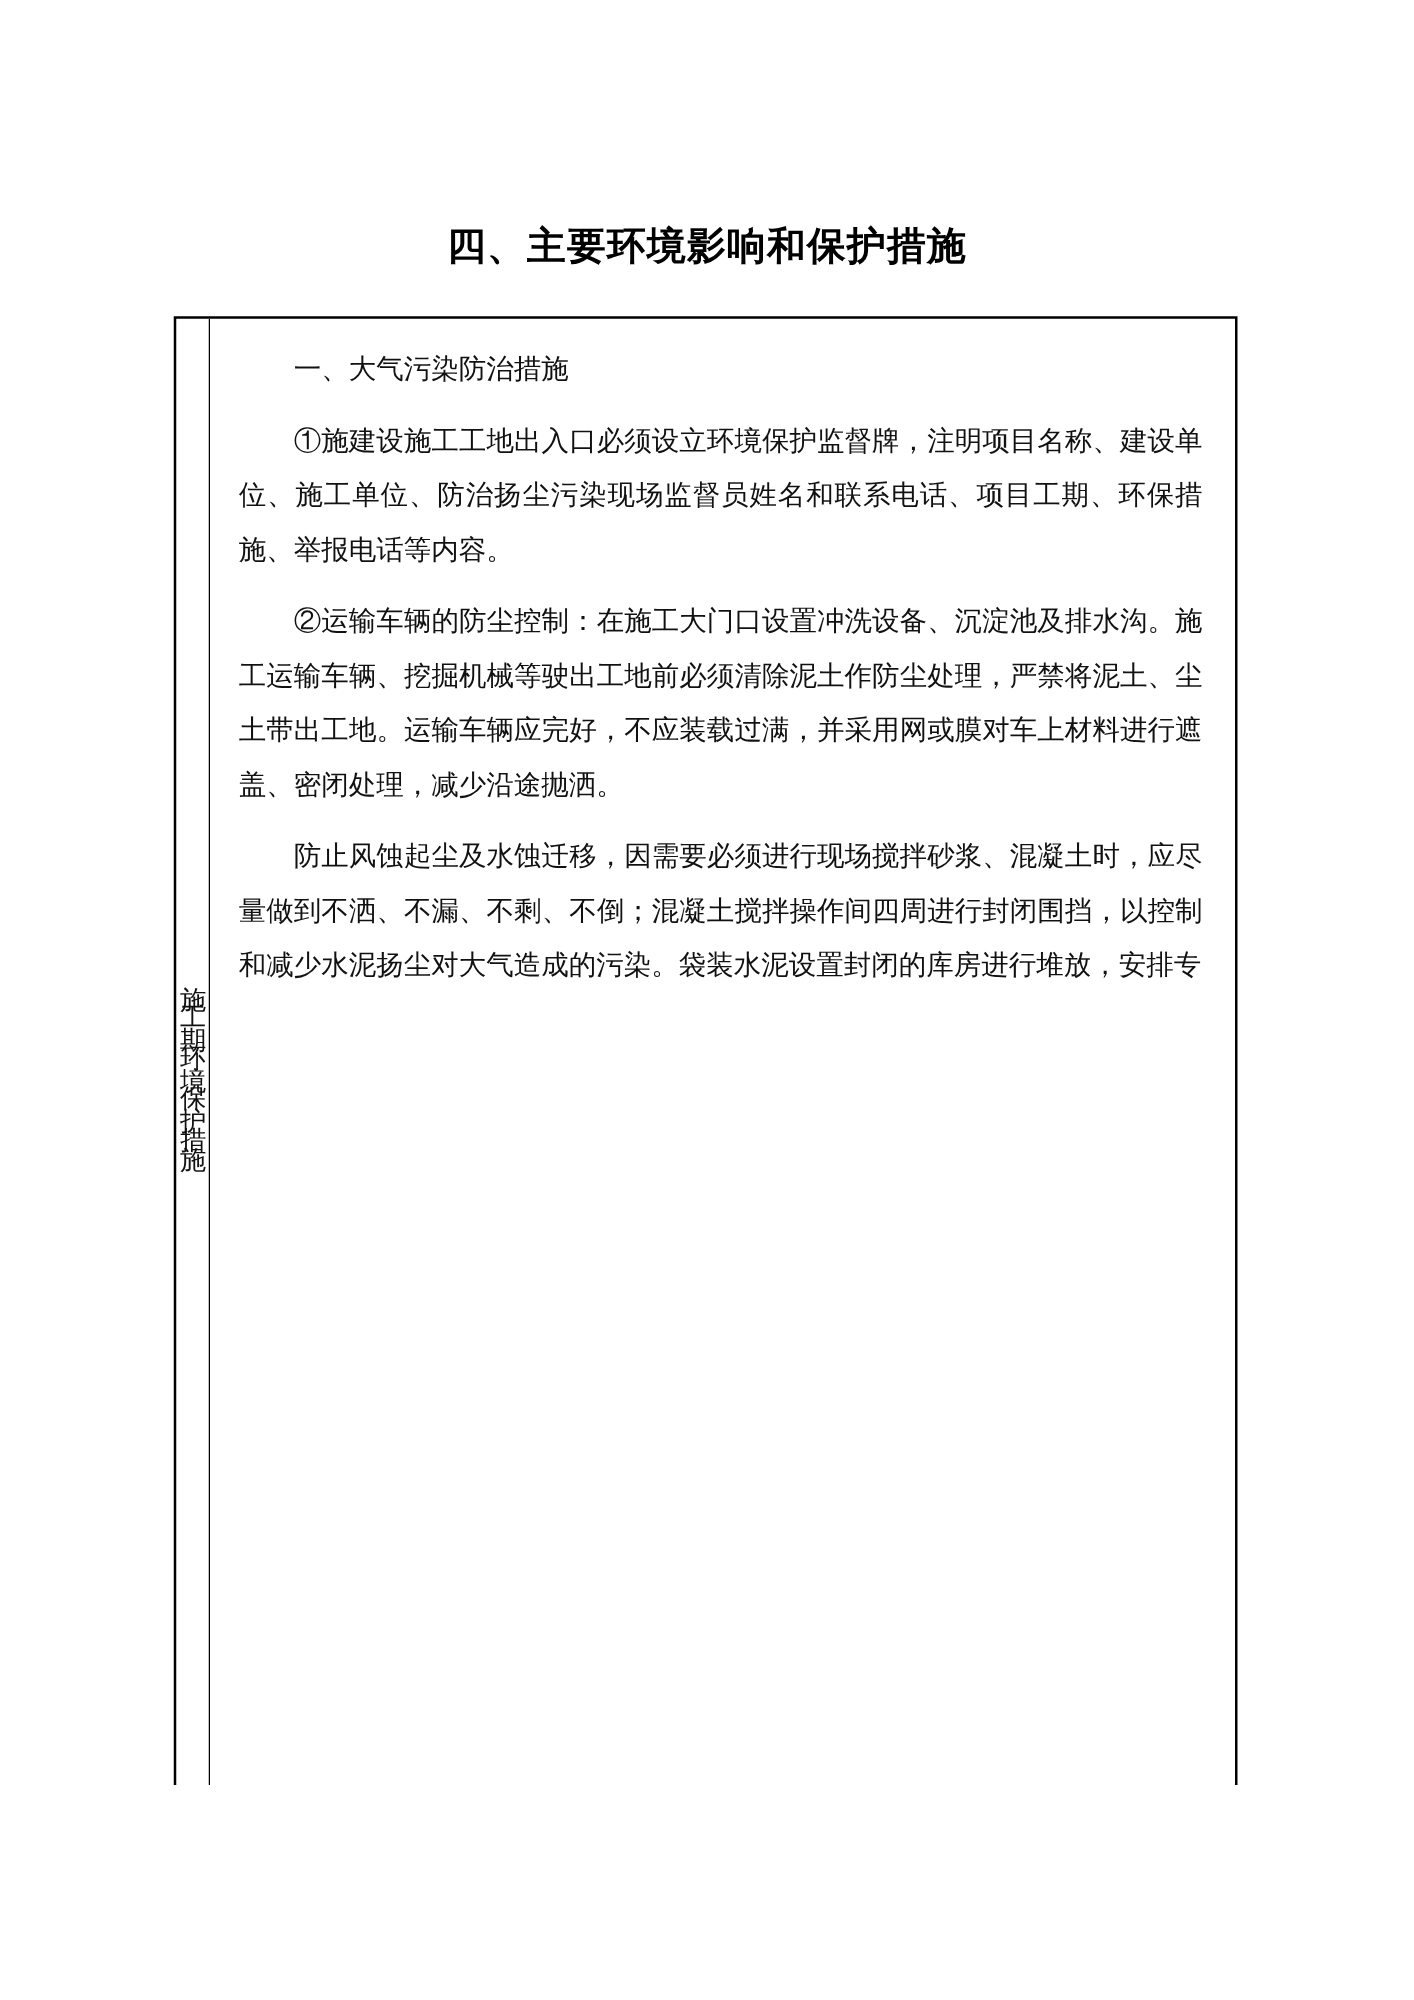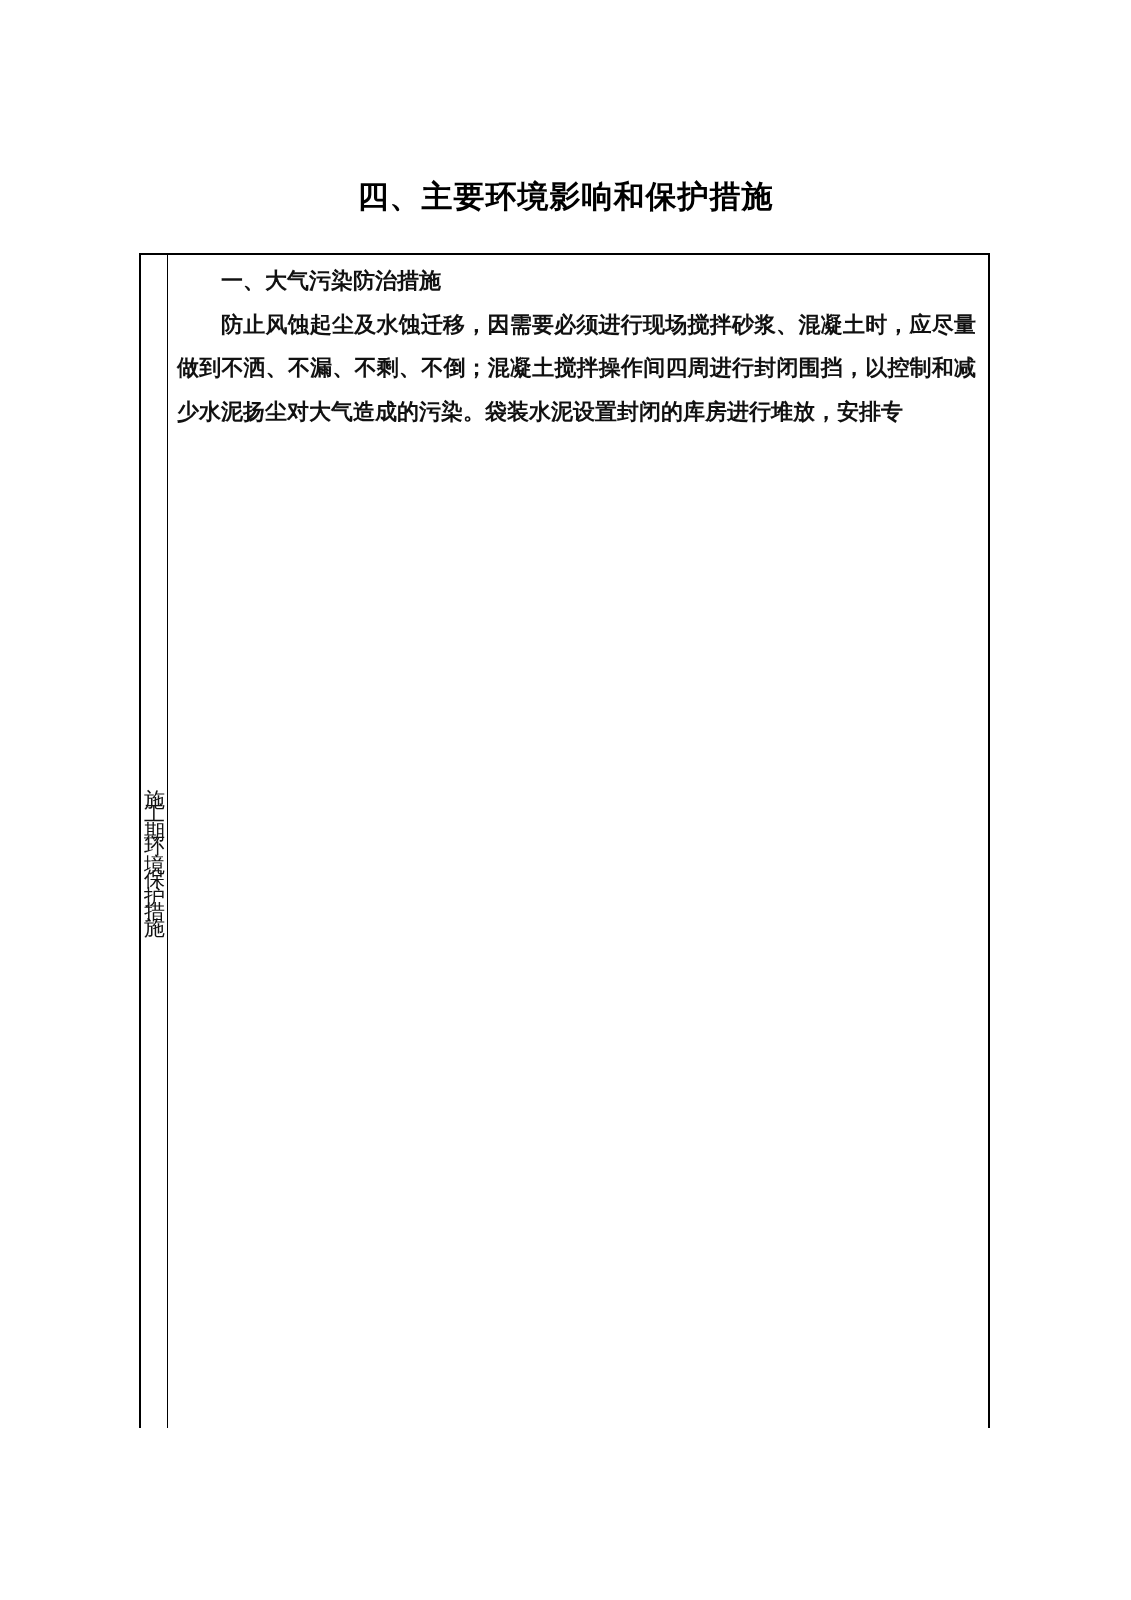--- a/index.html
+++ b/index.html
@@ -68,10 +68,9 @@
     text-align: justify;
   }
   .content-cell p {
-    margin: 0;
+    margin: 14px;
     text-indent: 2em;
     word-break: break-all;
-    font-weight: bold;
   }
   .page-number {
     position: absolute;

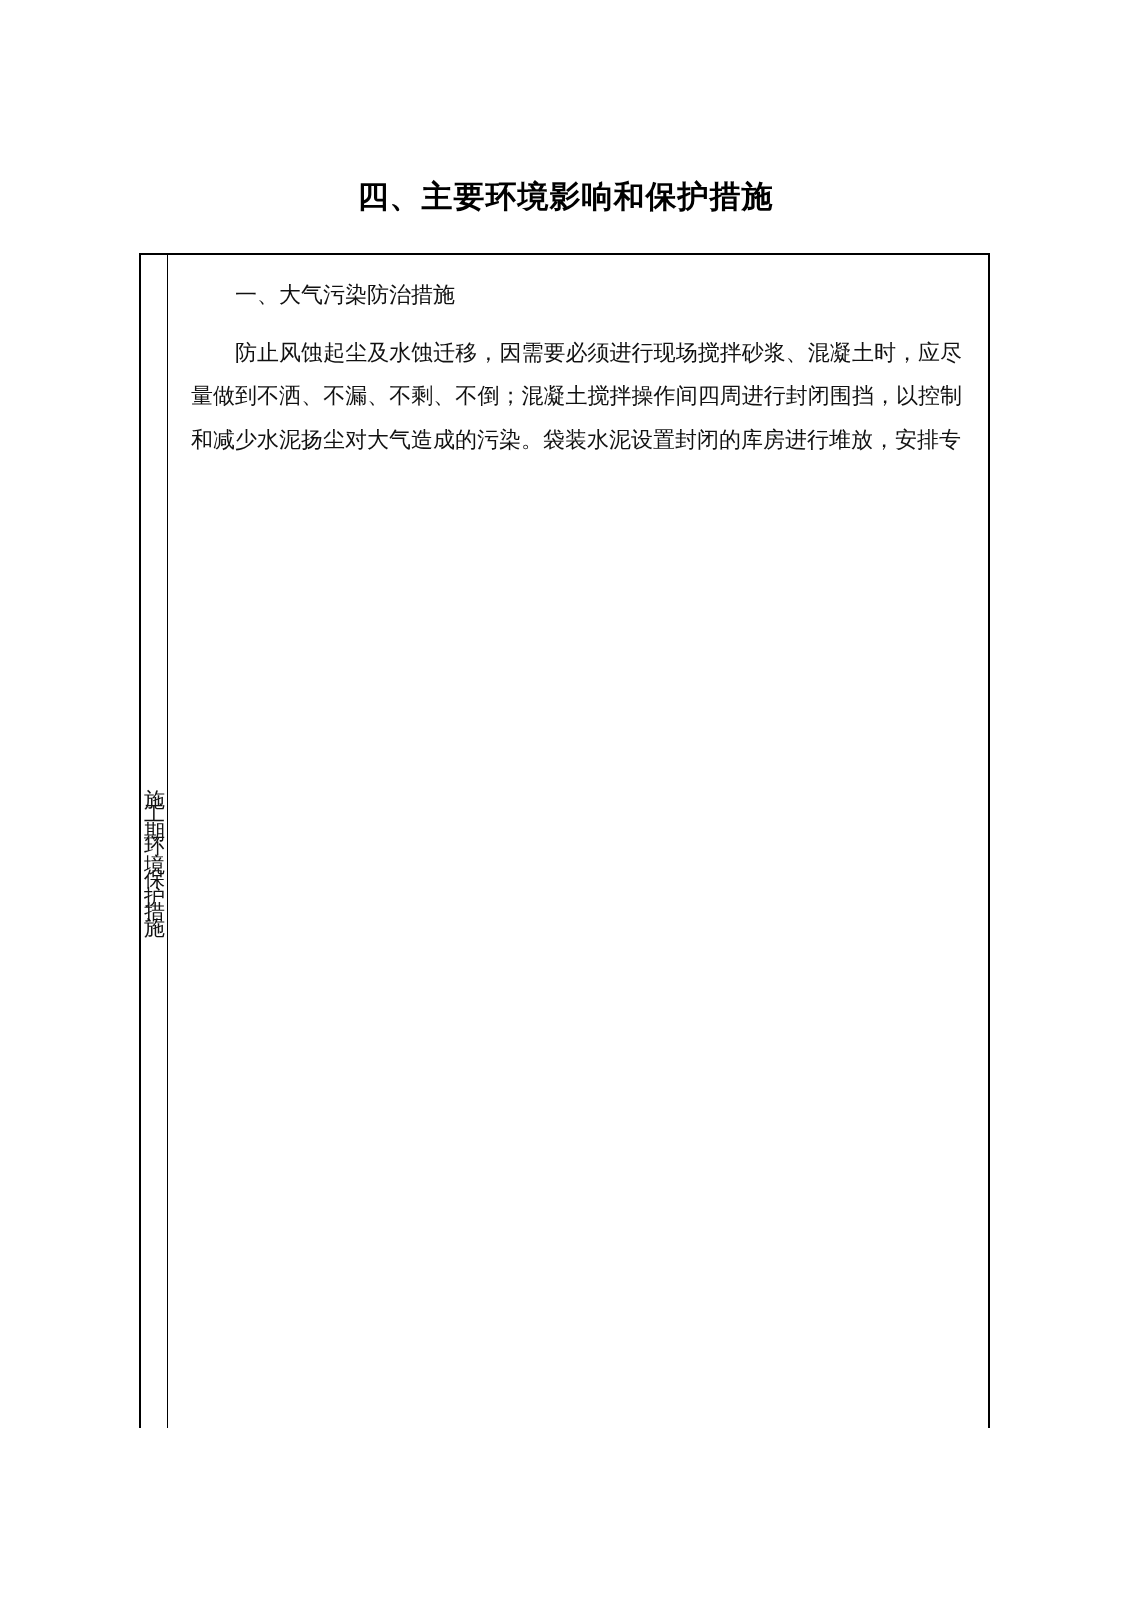--- a/index.html
+++ b/index.html
@@ -97,6 +97,7 @@
 
     <div class="content-cell">
       <p>一、大气污染防治措施</p>
+      <p>①施建设施工工地出入口必须设立环境保护监督牌，注明项目名称、建设单位、施工单位、防治扬尘污染现场监督员姓名和联系电话、项目工期、环保措施、举报电话等内容。</p>
       <p>防止风蚀起尘及水蚀迁移，因需要必须进行现场搅拌砂浆、混凝土时，应尽量做到不洒、不漏、不剩、不倒；混凝土搅拌操作间四周进行封闭围挡，以控制和减少水泥扬尘对大气造成的污染。袋装水泥设置封闭的库房进行堆放，安排专</p>
     </div>
 

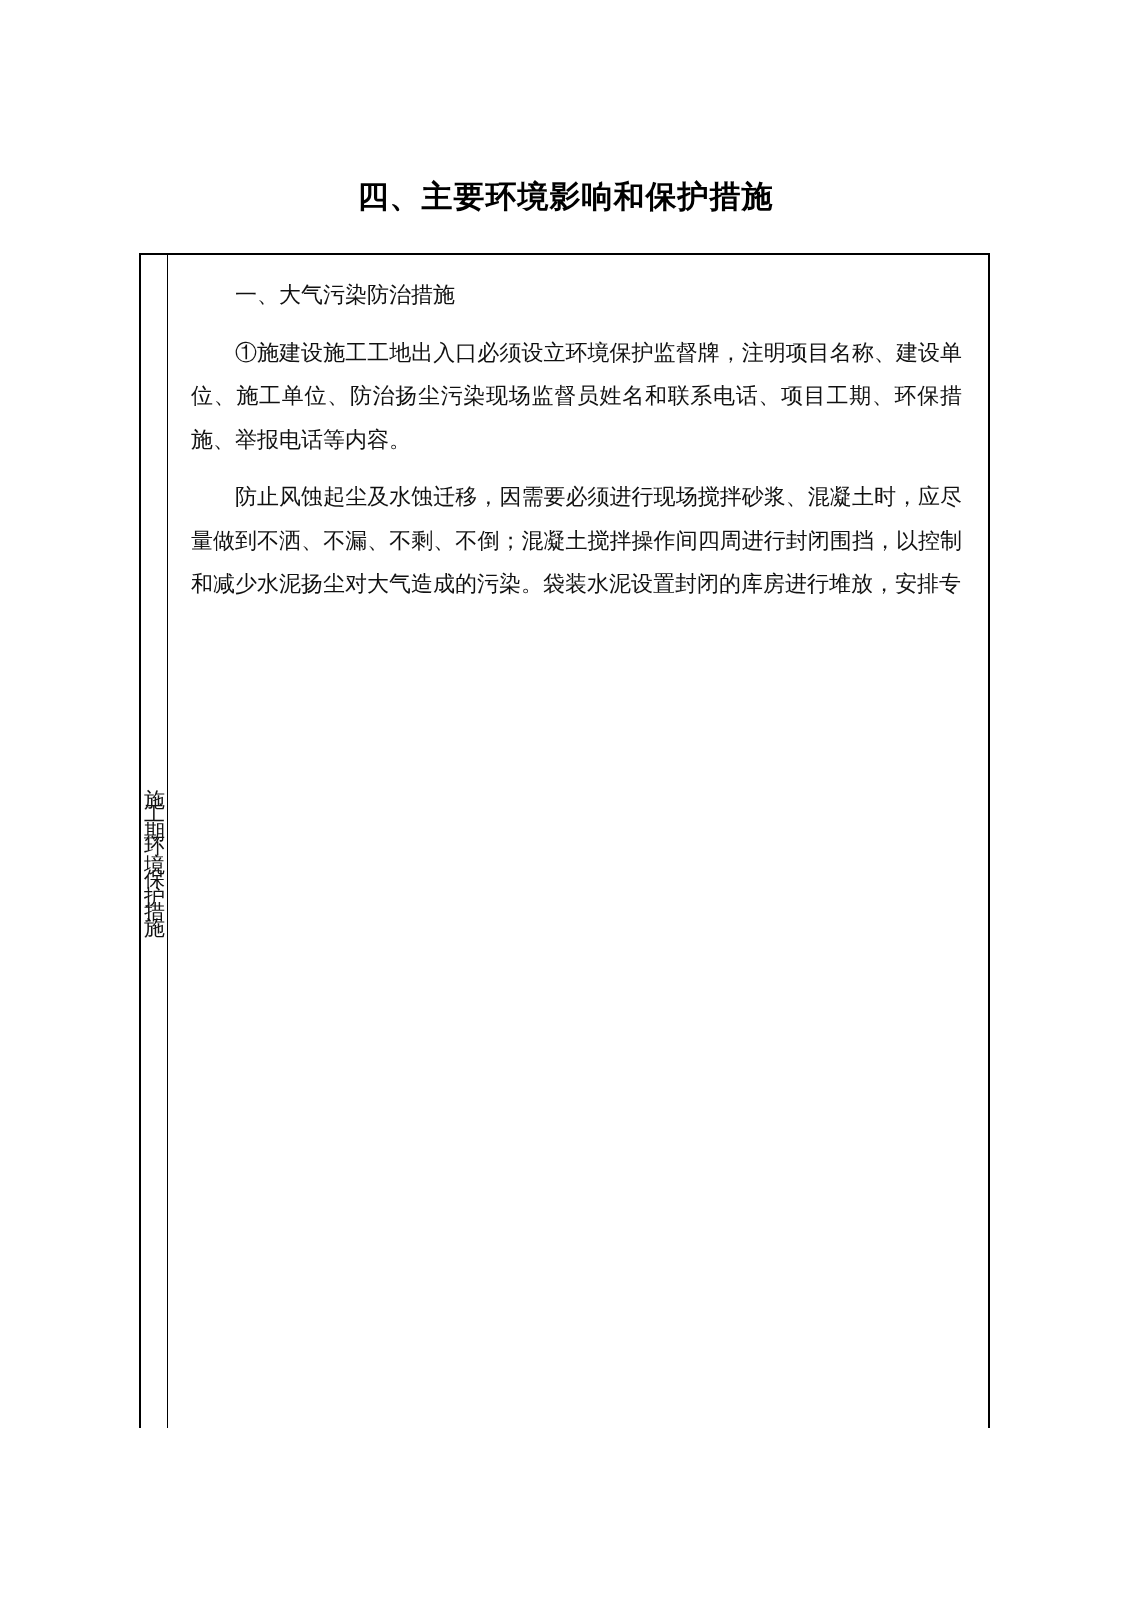--- a/index.html
+++ b/index.html
@@ -98,6 +98,7 @@
     <div class="content-cell">
       <p>一、大气污染防治措施</p>
       <p>①施建设施工工地出入口必须设立环境保护监督牌，注明项目名称、建设单位、施工单位、防治扬尘污染现场监督员姓名和联系电话、项目工期、环保措施、举报电话等内容。</p>
+      <p>②运输车辆的防尘控制：在施工大门口设置冲洗设备、沉淀池及排水沟。施工运输车辆、挖掘机械等驶出工地前必须清除泥土作防尘处理，严禁将泥土、尘土带出工地。运输车辆应完好，不应装载过满，并采用网或膜对车上材料进行遮盖、密闭处理，减少沿途抛洒。</p>
       <p>防止风蚀起尘及水蚀迁移，因需要必须进行现场搅拌砂浆、混凝土时，应尽量做到不洒、不漏、不剩、不倒；混凝土搅拌操作间四周进行封闭围挡，以控制和减少水泥扬尘对大气造成的污染。袋装水泥设置封闭的库房进行堆放，安排专</p>
     </div>
 

